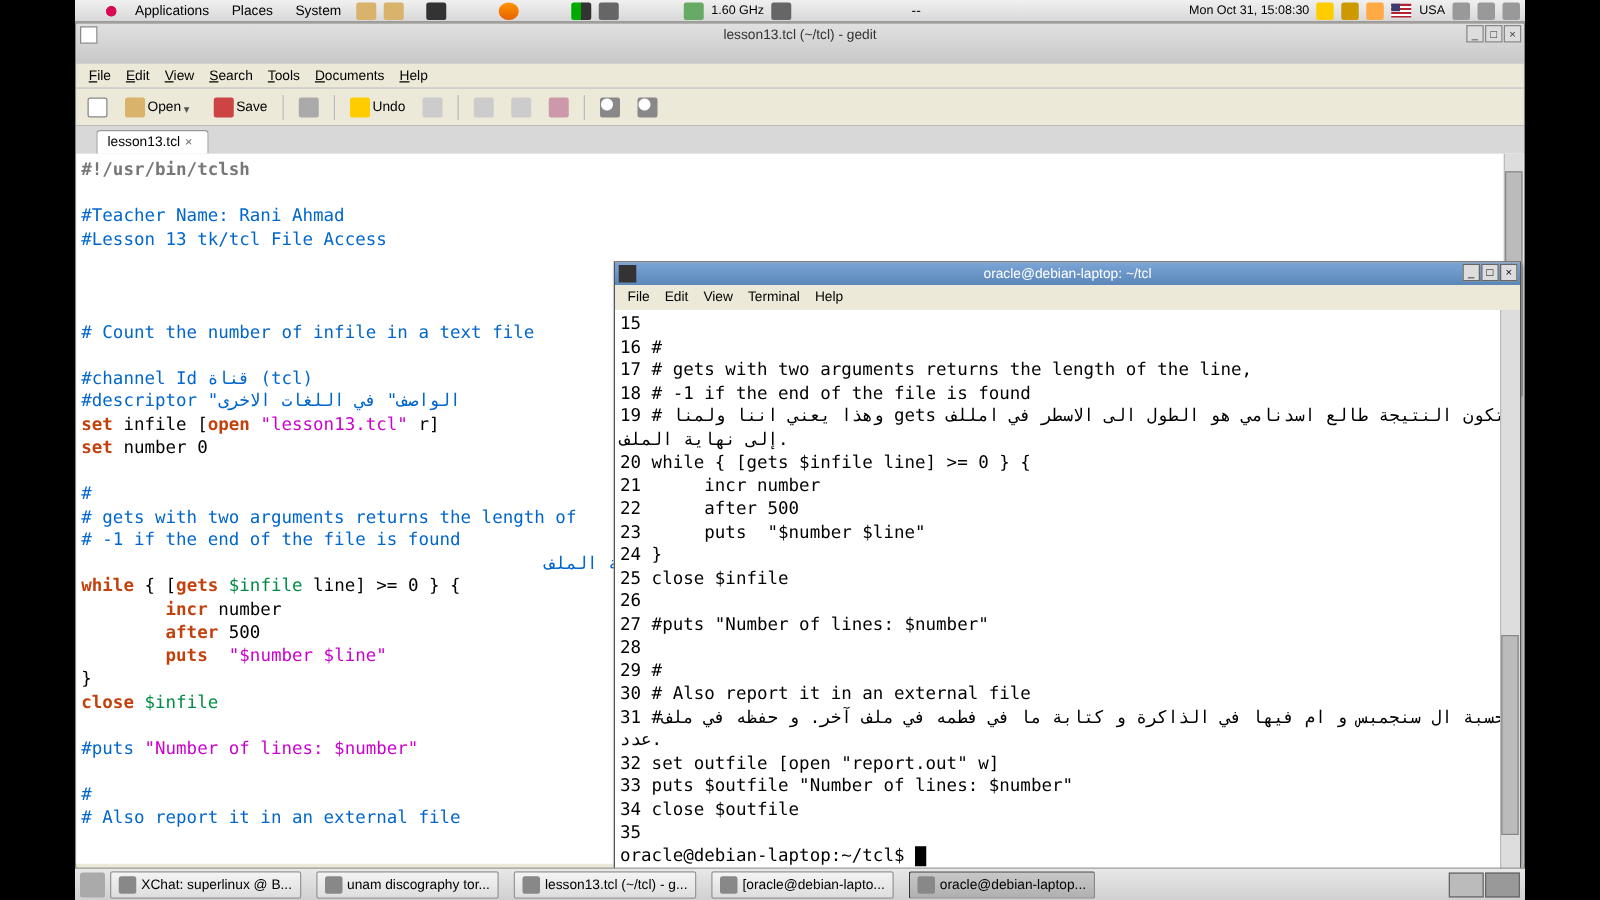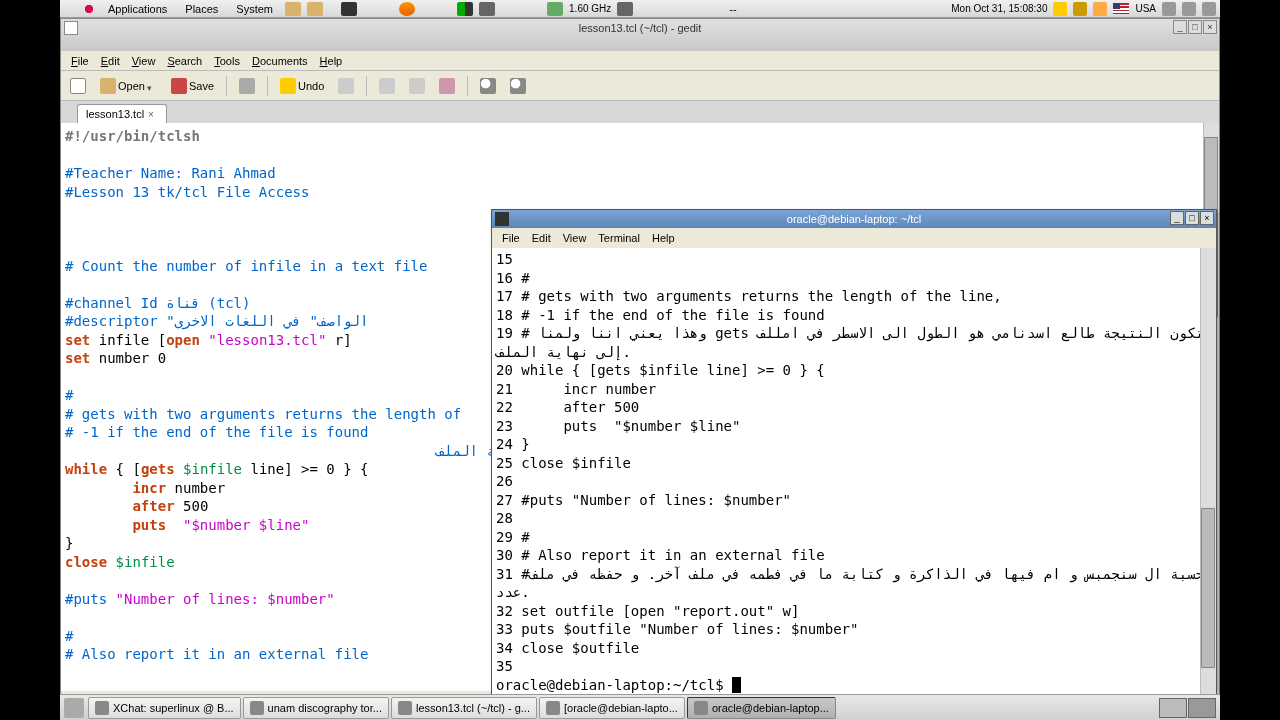--- a/index.html
+++ b/index.html
@@ -70,7 +70,7 @@
 
 .bottom-panel { position: absolute; bottom: 0; left: 0; width: 1160px; height: 26px; background: linear-gradient(#e8e8e8,#d0d0d0); display: flex; align-items: center; border-top: 1px solid #999; z-index: 100; }
 .bottom-panel .show-desktop { width: 20px; height: 20px; background: #aaa; margin: 0 4px; border-radius: 2px; }
-.task-btn { height: 22px; padding: 0 6px; background: linear-gradient(#f4f4f4,#ddd); border: 1px solid #999; margin-right: 2px; display: flex; align-items: center; gap: 4px; font-size: 11px; border-radius: 2px; max-width: 160px; overflow: hidden; white-space: nowrap; }
+.task-btn { height: 22px; padding: 0 6px; background: linear-gradient(#f4f4f4,#ddd); border: 1px solid #999; margin-right: 12px; display: flex; align-items: center; gap: 4px; font-size: 11px; border-radius: 2px; max-width: 160px; overflow: hidden; white-space: nowrap; }
 .task-btn.active { background: linear-gradient(#c8c8c8,#b0b0b0); border: 1px inset #888; }
 .task-btn .ti { width: 14px; height: 14px; background: #888; border-radius: 2px; flex-shrink: 0; }
 .ws-switcher { margin-left: auto; display: flex; margin-right: 4px; }

